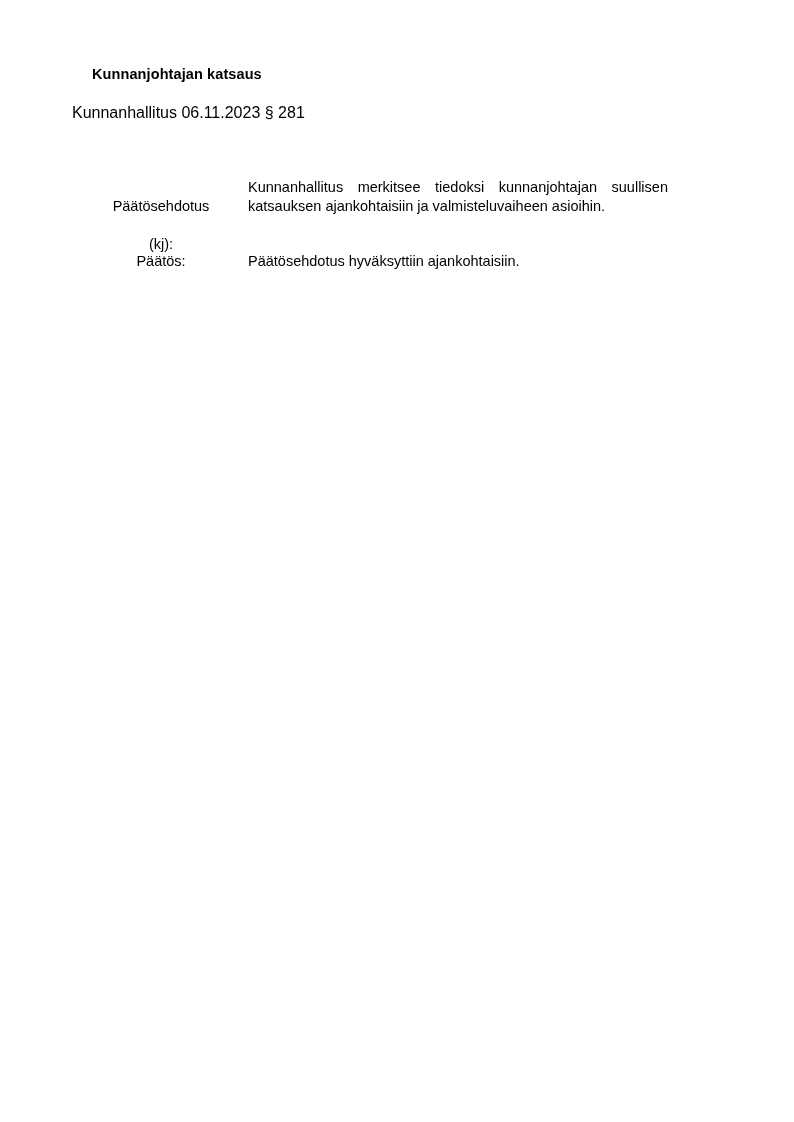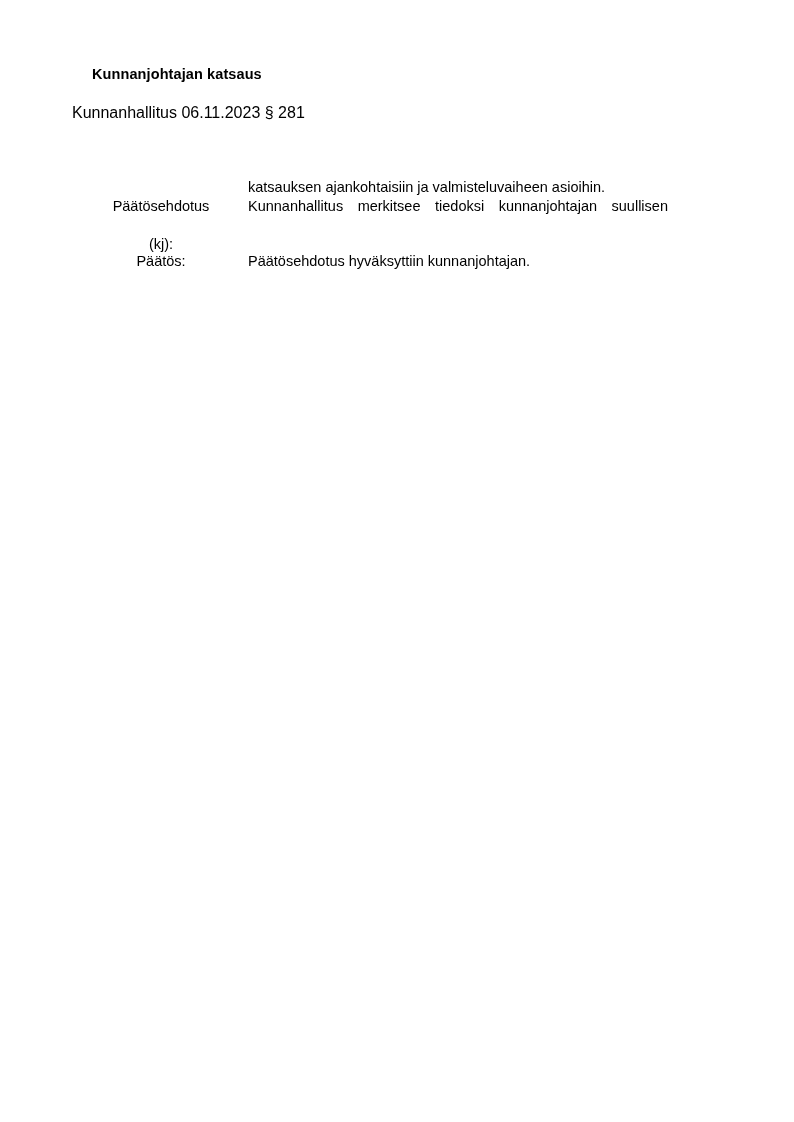--- a/index.html
+++ b/index.html
@@ -88,7 +88,6 @@
       <span>(kj):</span>
     </div>
     <div class="body-text">
-      <span class="line">katsauksen  ajankohtaisiin  ja valmisteluvaiheen   asioihin.</span>
       <span class="line justify">
         <span>Kunnanhallitus</span>
         <span>merkitsee</span>
@@ -96,6 +95,7 @@
         <span>kunnanjohtajan</span>
         <span>suullisen</span>
       </span>
+      <span class="line">katsauksen  ajankohtaisiin  ja valmisteluvaiheen   asioihin.</span>
     </div>
   </div>
 

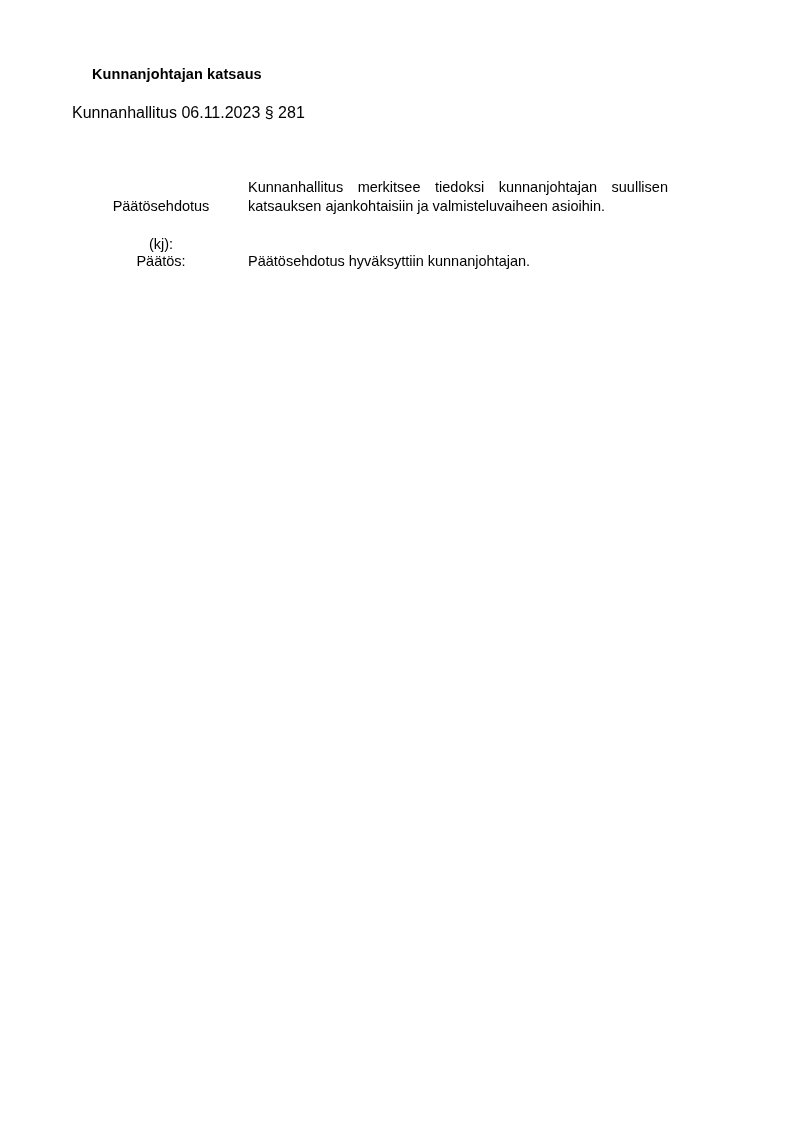--- a/index.html
+++ b/index.html
@@ -102,7 +102,7 @@
   <div class="section section-decision">
     <div class="label">Päätös:</div>
     <div class="body-text">
-      <span class="line">Päätösehdotus  hyväksyttiin  kunnanjohtajan.</span>
+      <span class="line">Päätösehdotus  hyväksyttiin  ajankohtaisiin.</span>
     </div>
   </div>
 

